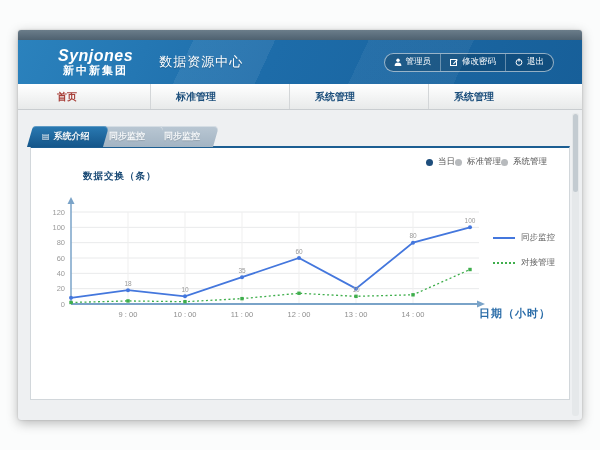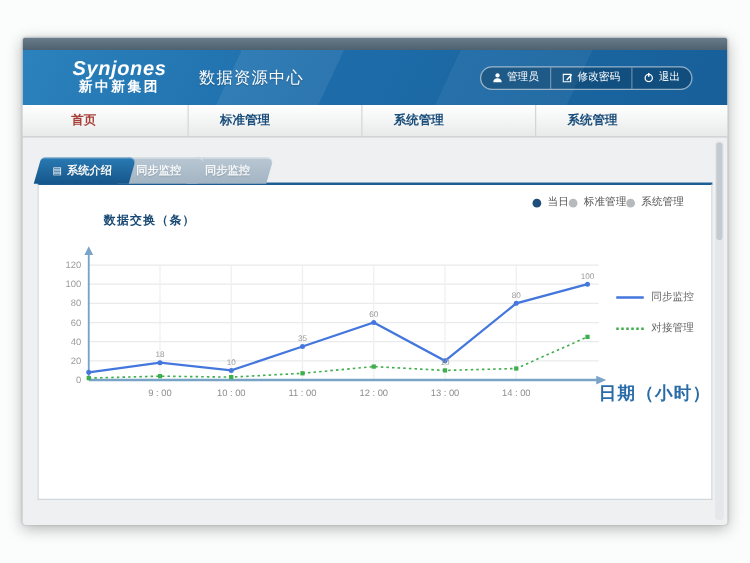--- a/index.html
+++ b/index.html
@@ -80,7 +80,7 @@
   .filter.selected .radio-dot { background:#1e4e7c; }
 
   .y-axis-title { position:absolute; left:8px; top:22px; font-size:9.5px; font-weight:bold; color:#1a4a75; letter-spacing:1px;margin-left:44px; }
-  .x-axis-title { position:absolute; left:448px; top:158px; font-size:14px; font-weight:bold; color:#2a6ca8; letter-spacing:1px; }
+  .x-axis-title { position:absolute; left:448px; top:158px; font-size:11px; font-weight:bold; color:#2a6ca8; letter-spacing:1px; }
 
   .chart-svg { position:absolute; left:2px; top:46px; }
 

